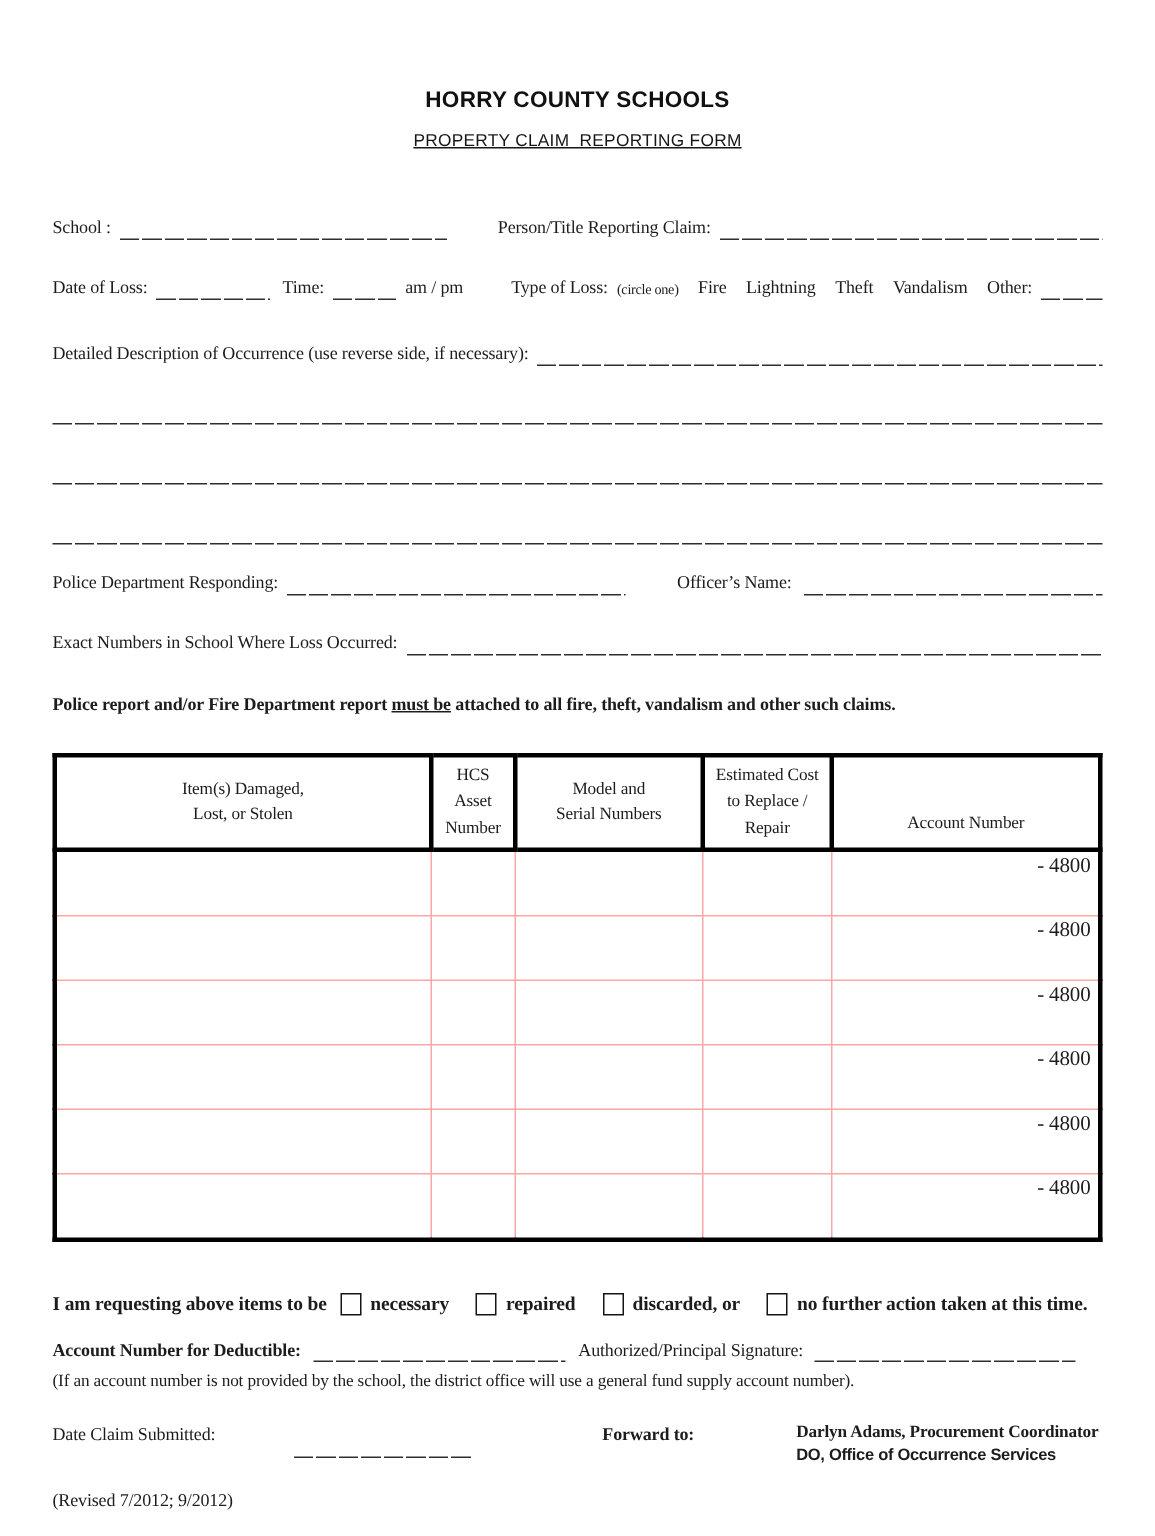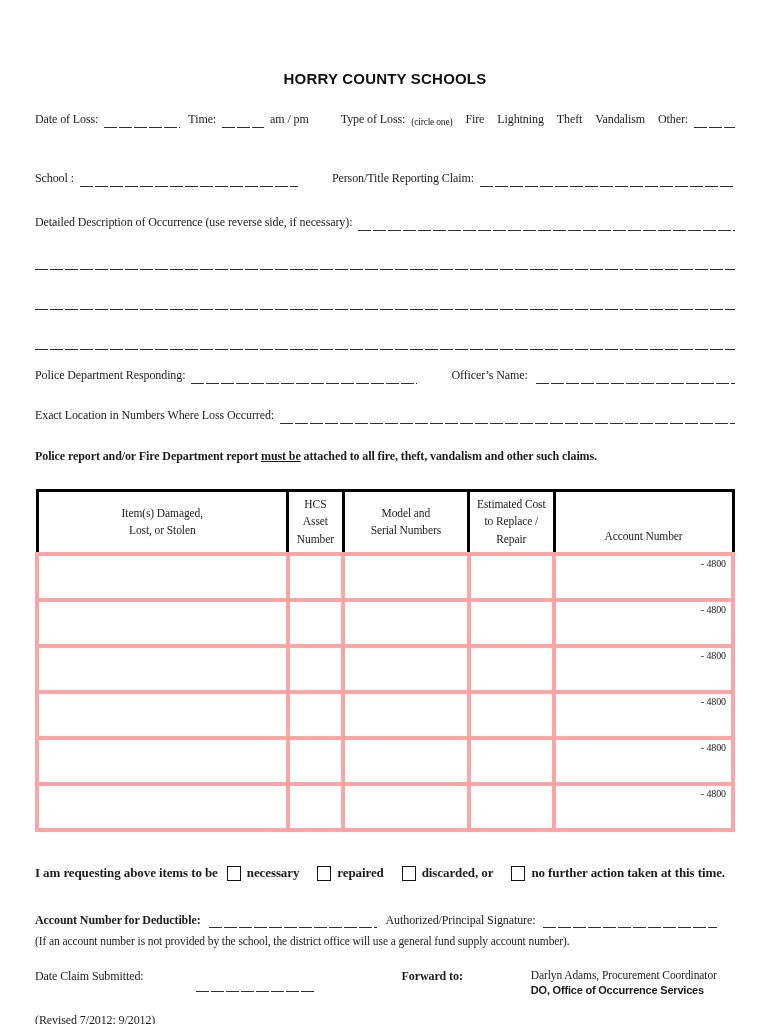--- a/index.html
+++ b/index.html
@@ -13,7 +13,7 @@
     letter-spacing:-0.1px;
     overflow:hidden;
     box-sizing:border-box;
-    padding:16px 35px;
+    padding:4px 35px;
   }
   header{padding-top:54px;text-align:center;}
   h1{

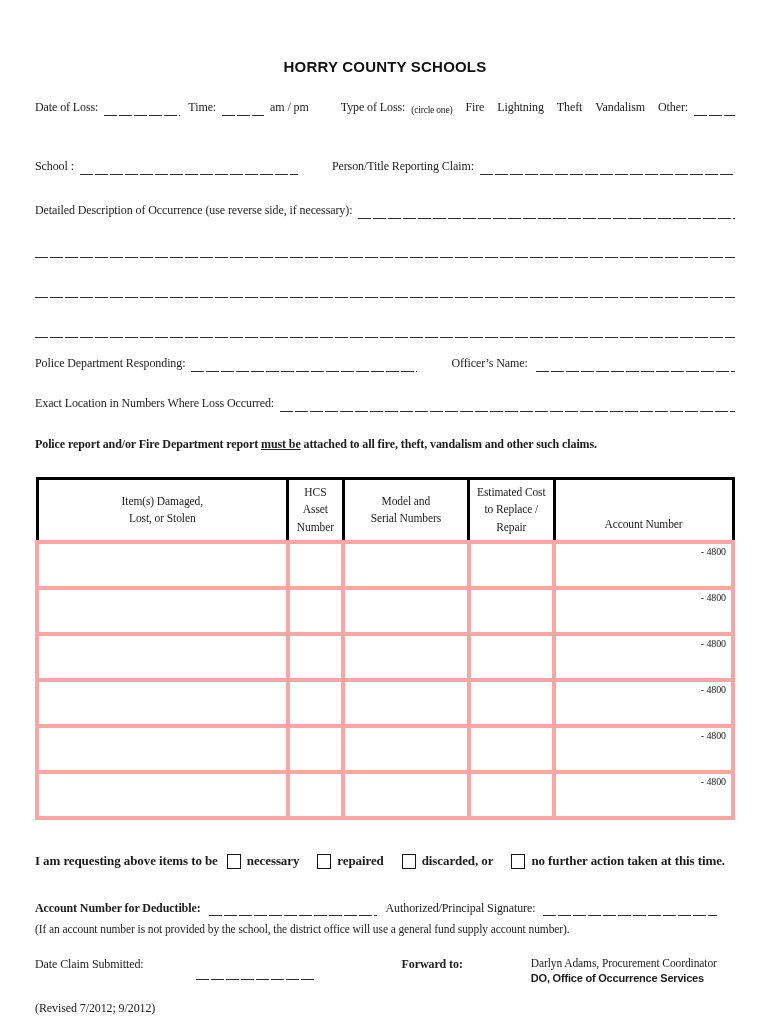--- a/index.html
+++ b/index.html
@@ -92,6 +92,7 @@
 
   <header>
     <h1>HORRY COUNTY SCHOOLS</h1>
+    <div class="subtitle">PROPERTY CLAIM  REPORTING FORM</div>
   </header>
 
   <div class="row r-date">

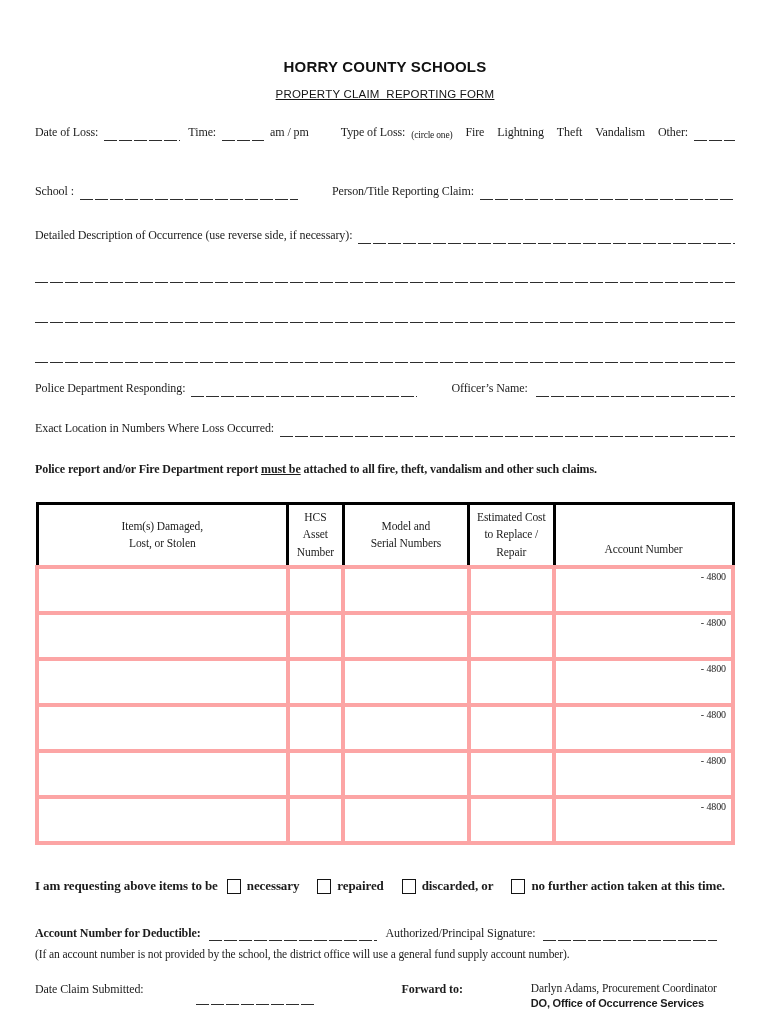--- a/index.html
+++ b/index.html
@@ -95,6 +95,14 @@
     <div class="subtitle">PROPERTY CLAIM  REPORTING FORM</div>
   </header>
 
+  <div class="row r-school">
+    <span class="lbl">School :</span>
+    <span class="uline u1 ml6"></span>
+    <span class="gap"></span>
+    <span class="lbl">Person/Title Reporting Claim:</span>
+    <span class="uline grow ml6"></span>
+  </div>
+
   <div class="row r-date">
     <span class="lbl">Date of Loss:</span>
     <span class="uline u-date ml6"></span>
@@ -112,14 +120,6 @@
     <span class="uline grow ml6"></span>
   </div>
 
-  <div class="row r-school">
-    <span class="lbl">School :</span>
-    <span class="uline u1 ml6"></span>
-    <span class="gap"></span>
-    <span class="lbl">Person/Title Reporting Claim:</span>
-    <span class="uline grow ml6"></span>
-  </div>
-
   <div class="row r-desc">
     <span class="lbl">Detailed Description of Occurrence (use reverse side, if necessary):</span>
     <span class="uline grow ml6"></span>

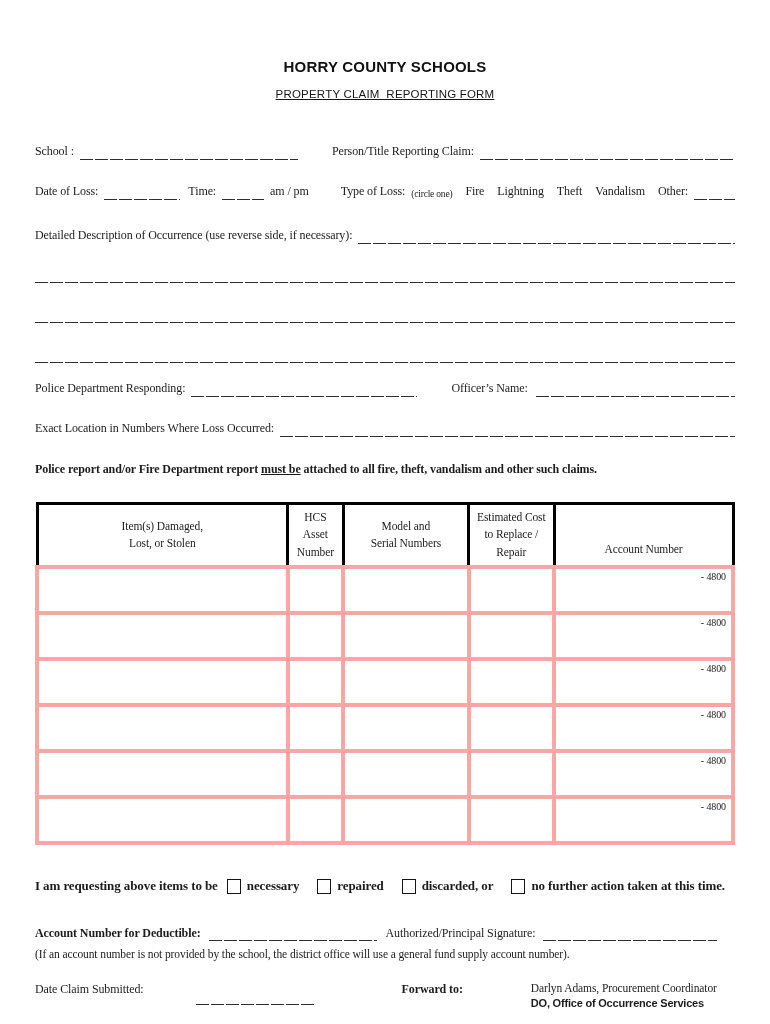--- a/index.html
+++ b/index.html
@@ -137,7 +137,7 @@
   </div>
 
   <div class="row r-exact">
-    <span class="lbl">Exact Location in Numbers Where Loss Occurred:</span>
+    <span class="lbl">Exact Numbers in School Where Loss Occurred:</span>
     <span class="uline grow ml6"></span>
   </div>
 

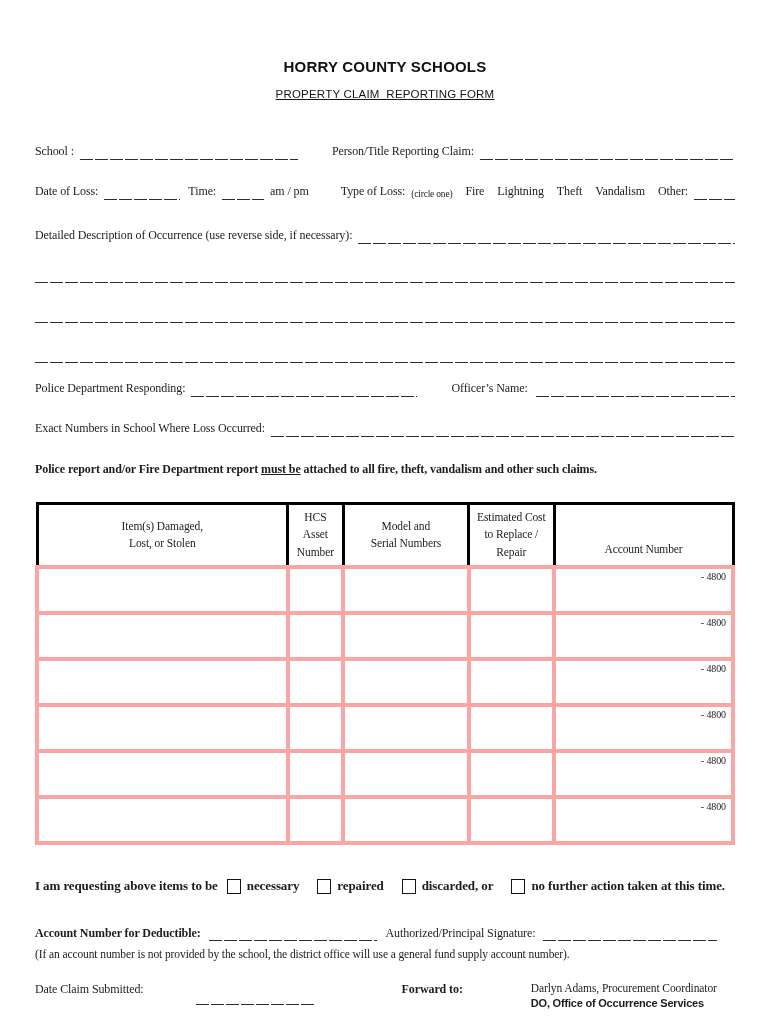--- a/index.html
+++ b/index.html
@@ -61,8 +61,8 @@
   }
   table.claims th.acct{vertical-align:bottom;padding-bottom:7px;}
   table.claims td{
-    border:4px solid #fca5a5;height:38px;vertical-align:top;
-    font-size:10px;padding:2px 5px;
+    border:1px solid #fca5a5;height:38px;vertical-align:top;
+    font-size:14px;padding:2px 5px;
   }
   table.claims td.acct{text-align:right;}
   .r-request{margin-top:33px;font-weight:bold;font-size:13px;align-items:flex-end;}

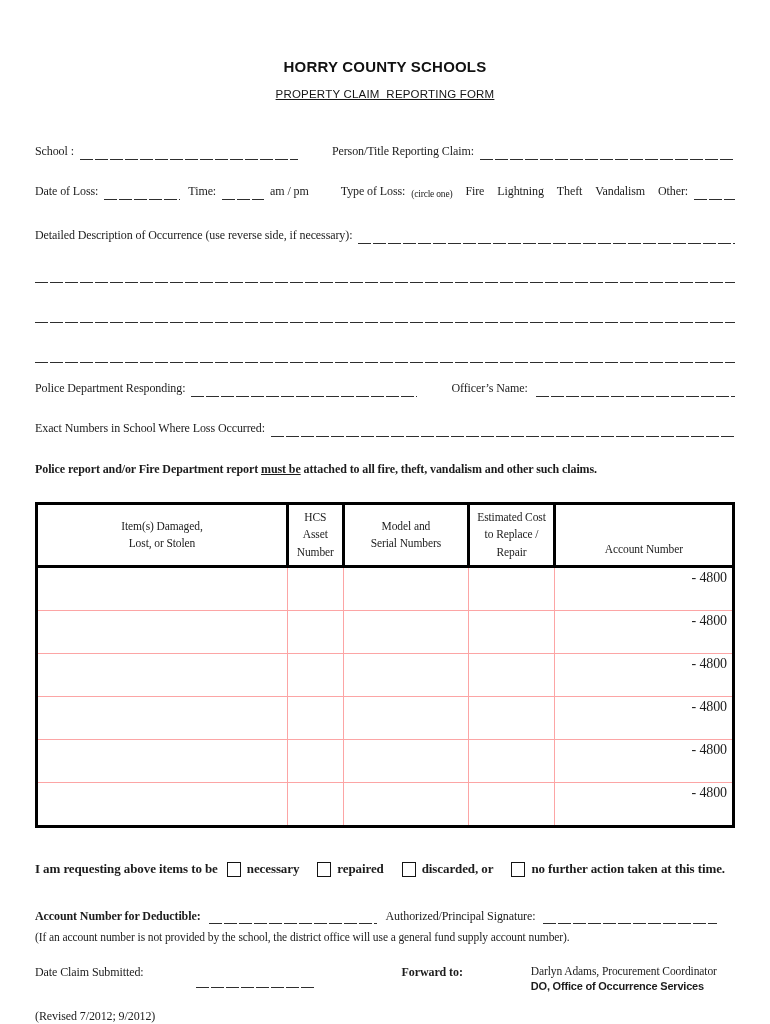--- a/index.html
+++ b/index.html
@@ -70,7 +70,7 @@
     display:inline-block;width:12px;height:13px;border:1.5px solid #141414;
     vertical-align:-2px;margin:0 6px 0 9px;flex:0 0 auto;background:#fff;
   }
-  .r-deduct{margin-top:32px;}
+  .r-deduct{margin-top:16px;}
   .r-deduct .u-deduct{width:168px;}
   .r-deduct .sig-lbl{margin-left:9px;}
   .note{margin-top:7px;font-size:11.5px;}

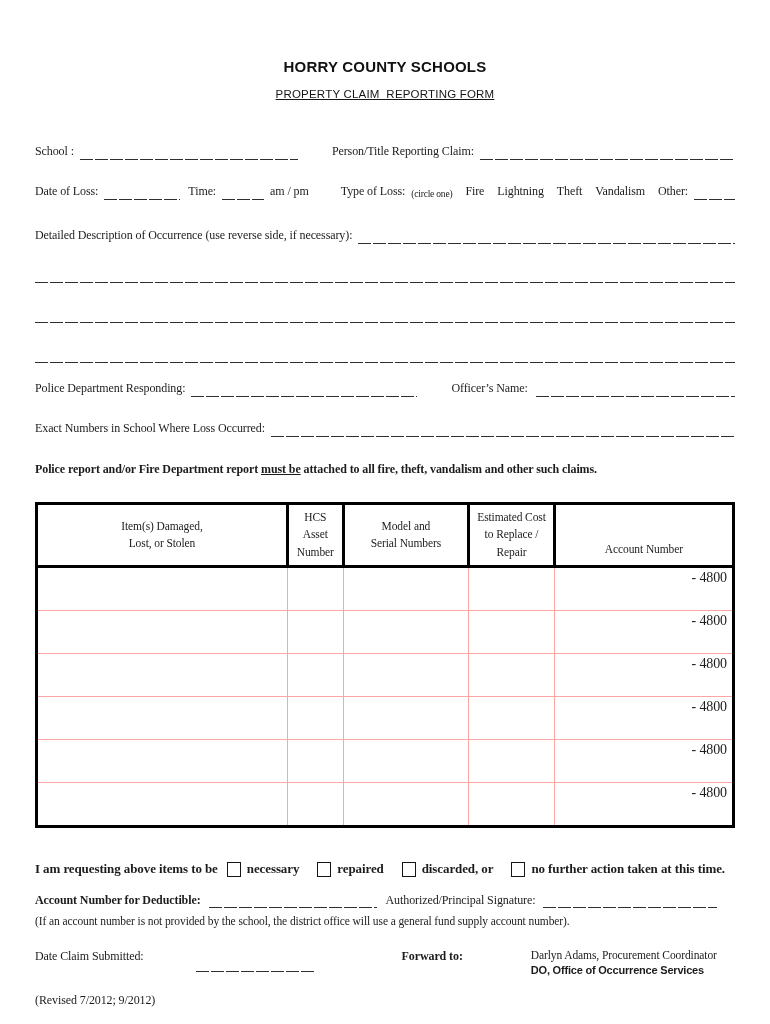--- a/index.html
+++ b/index.html
@@ -78,7 +78,7 @@
   .r-submitted .u-sub{width:118px;margin-top:11px;}
   .spacer{flex:1 1 auto;}
   .forward-col{margin-left:24px;margin-right:86px;flex:0 0 auto;}
-  .forward-name{font-weight:normal;font-size:11.5px;}
+  .forward-name{font-weight:bold;font-size:11.5px;}
   .forward-office{
     font-weight:bold;font-size:11px;margin-top:3px;
     font-family:"Liberation Sans","DejaVu Sans",sans-serif;letter-spacing:-0.2px;

